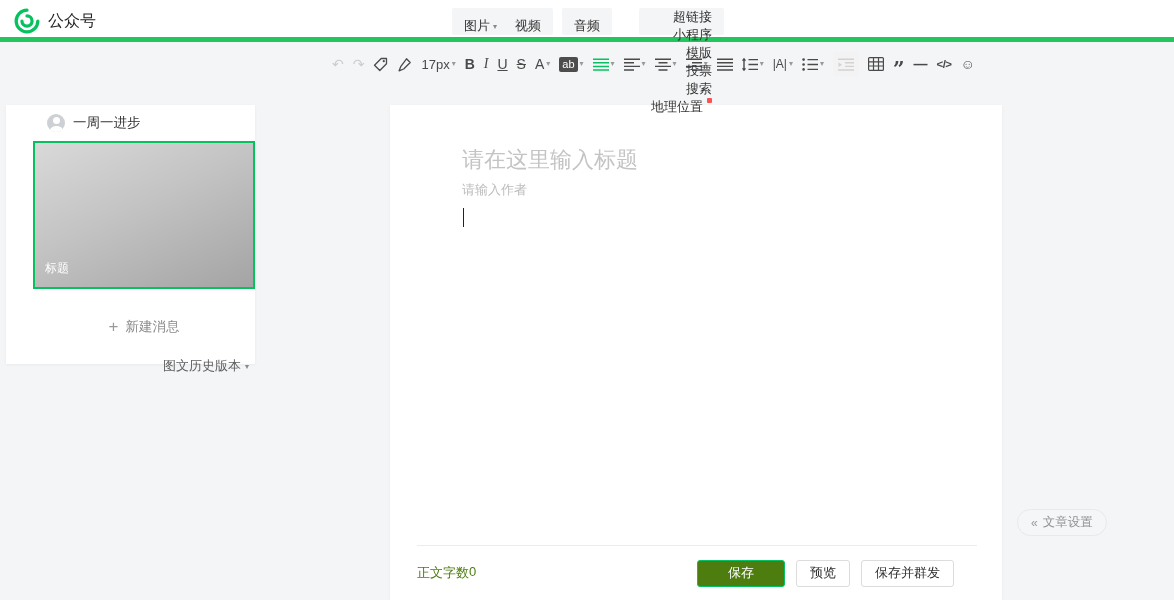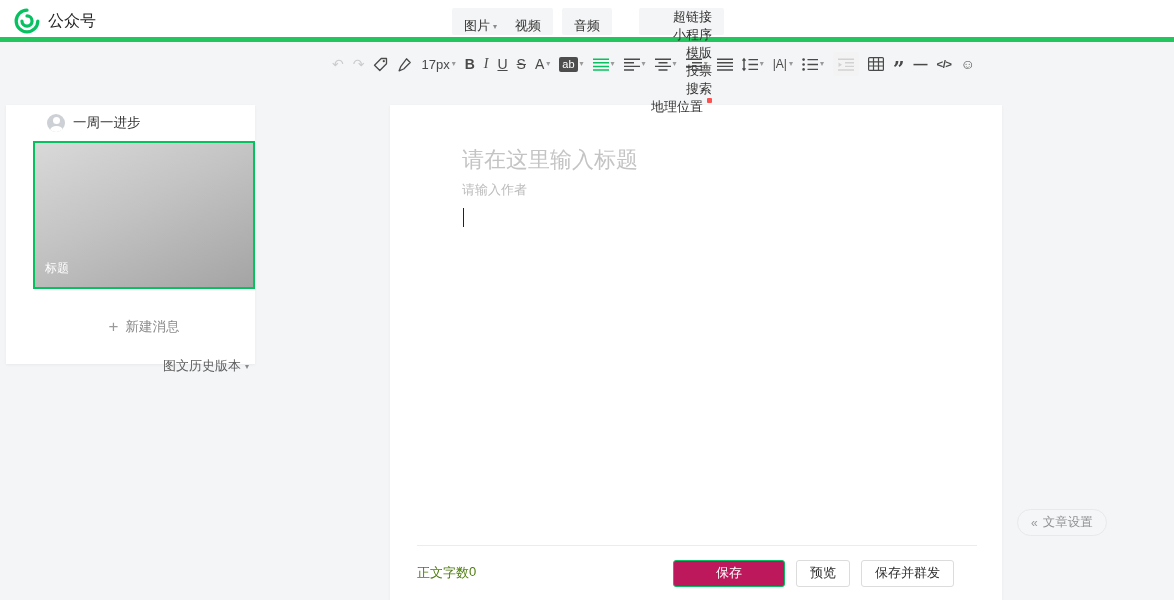--- a/index.html
+++ b/index.html
@@ -62,7 +62,7 @@
   .wc { font-size:13px; color:#4d7c0f; display:flex; gap:0; }
   .btns { margin-left:auto; margin-right:26px; display:flex; gap:11px; }
   .btn { height:27px; padding:0 13px; font-size:13px; border-radius:3px; display:flex; align-items:center; cursor:pointer; border:1px solid #dcdcdc; background:#fff; color:#2f2f2f; }
-  .btn.primary { background:#be185d; border-color:#07c160; color:#fff; padding:0 42px; }
+  .btn.primary { background:#4d7c0f; border-color:#07c160; color:#fff; padding:0 30px; }
   
   .settings-pill { position:absolute; left:1017px; top:509px; height:27px; padding:0 13px; background:#f5f6f7; border:1px solid #e8e9ea; border-radius:14px; display:flex; align-items:center; gap:5px; color:#8f9194; font-size:12.5px; cursor:pointer; }
   .pill-chevrons { font-size:12px; color:#9a9a9a; }

